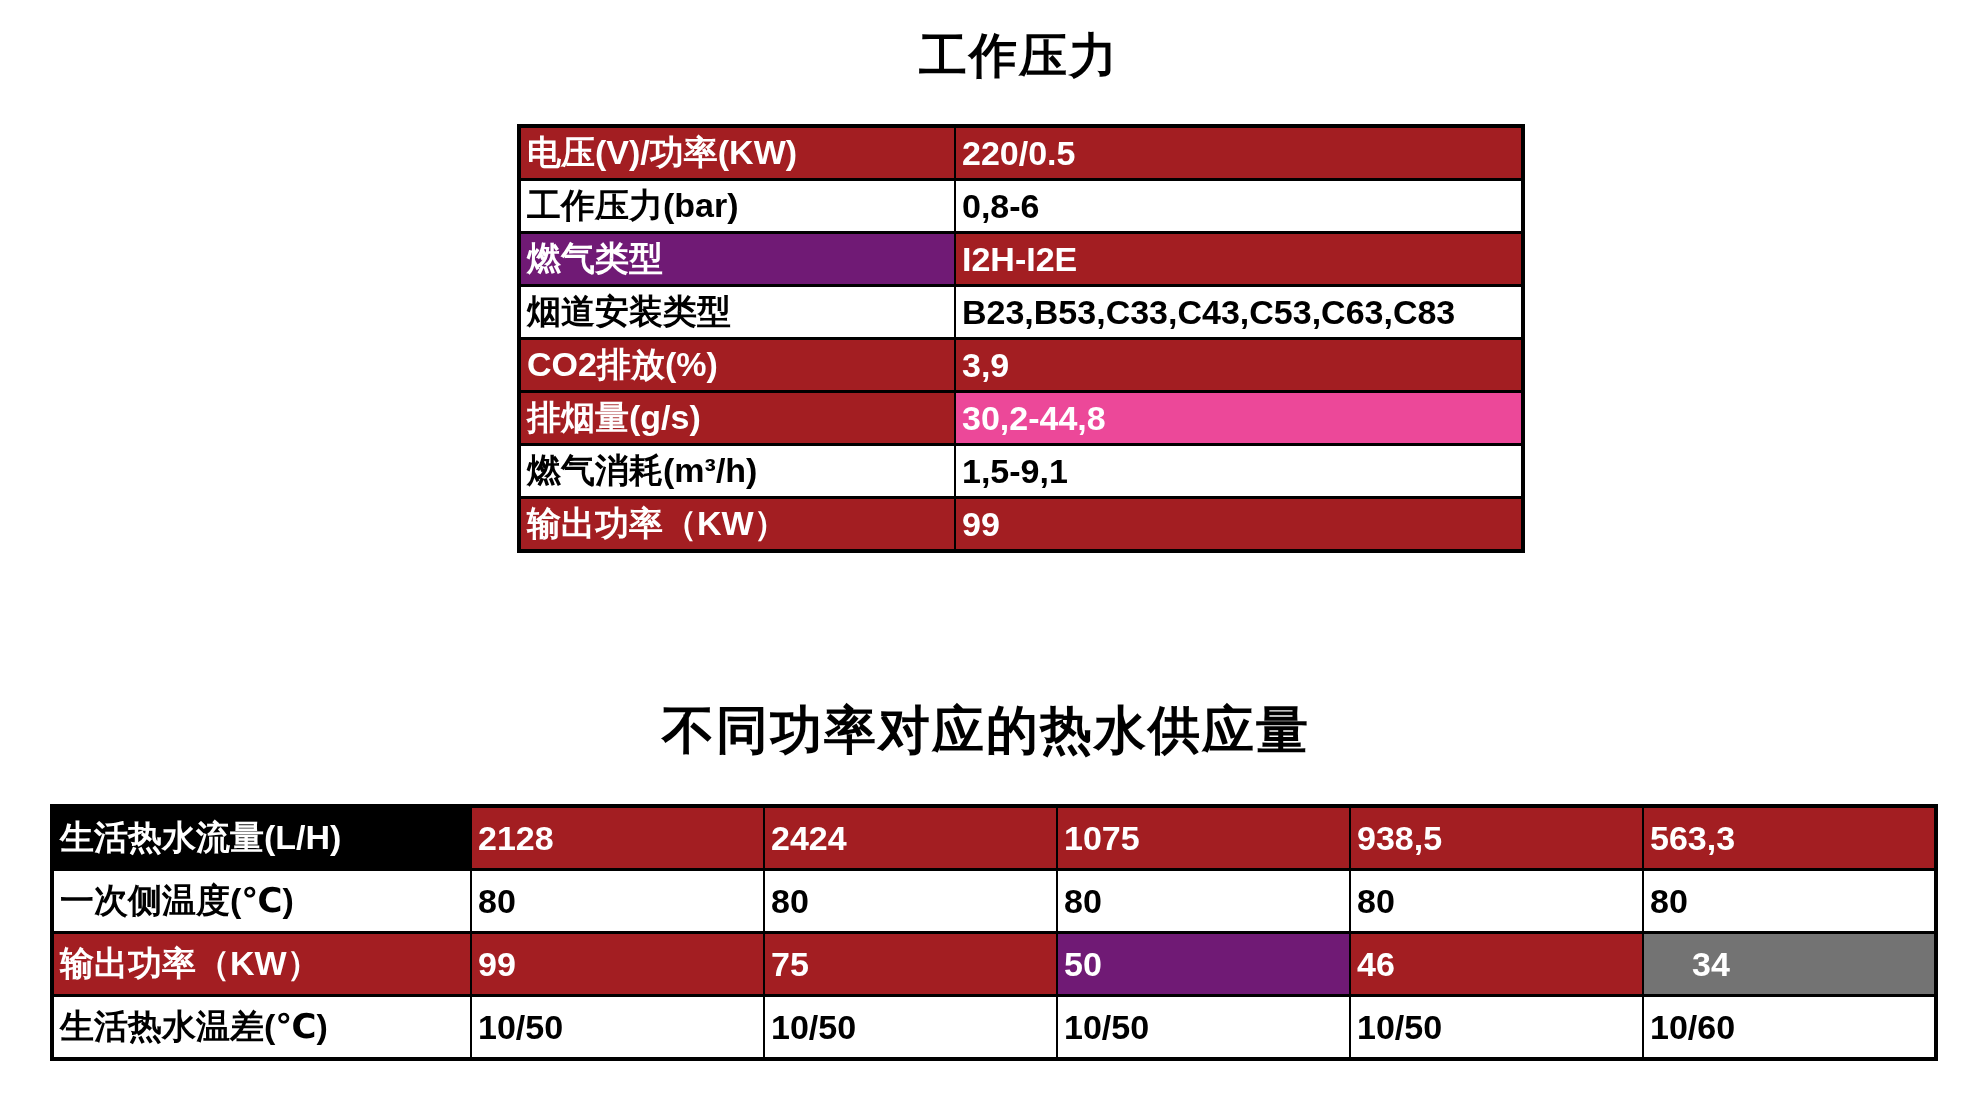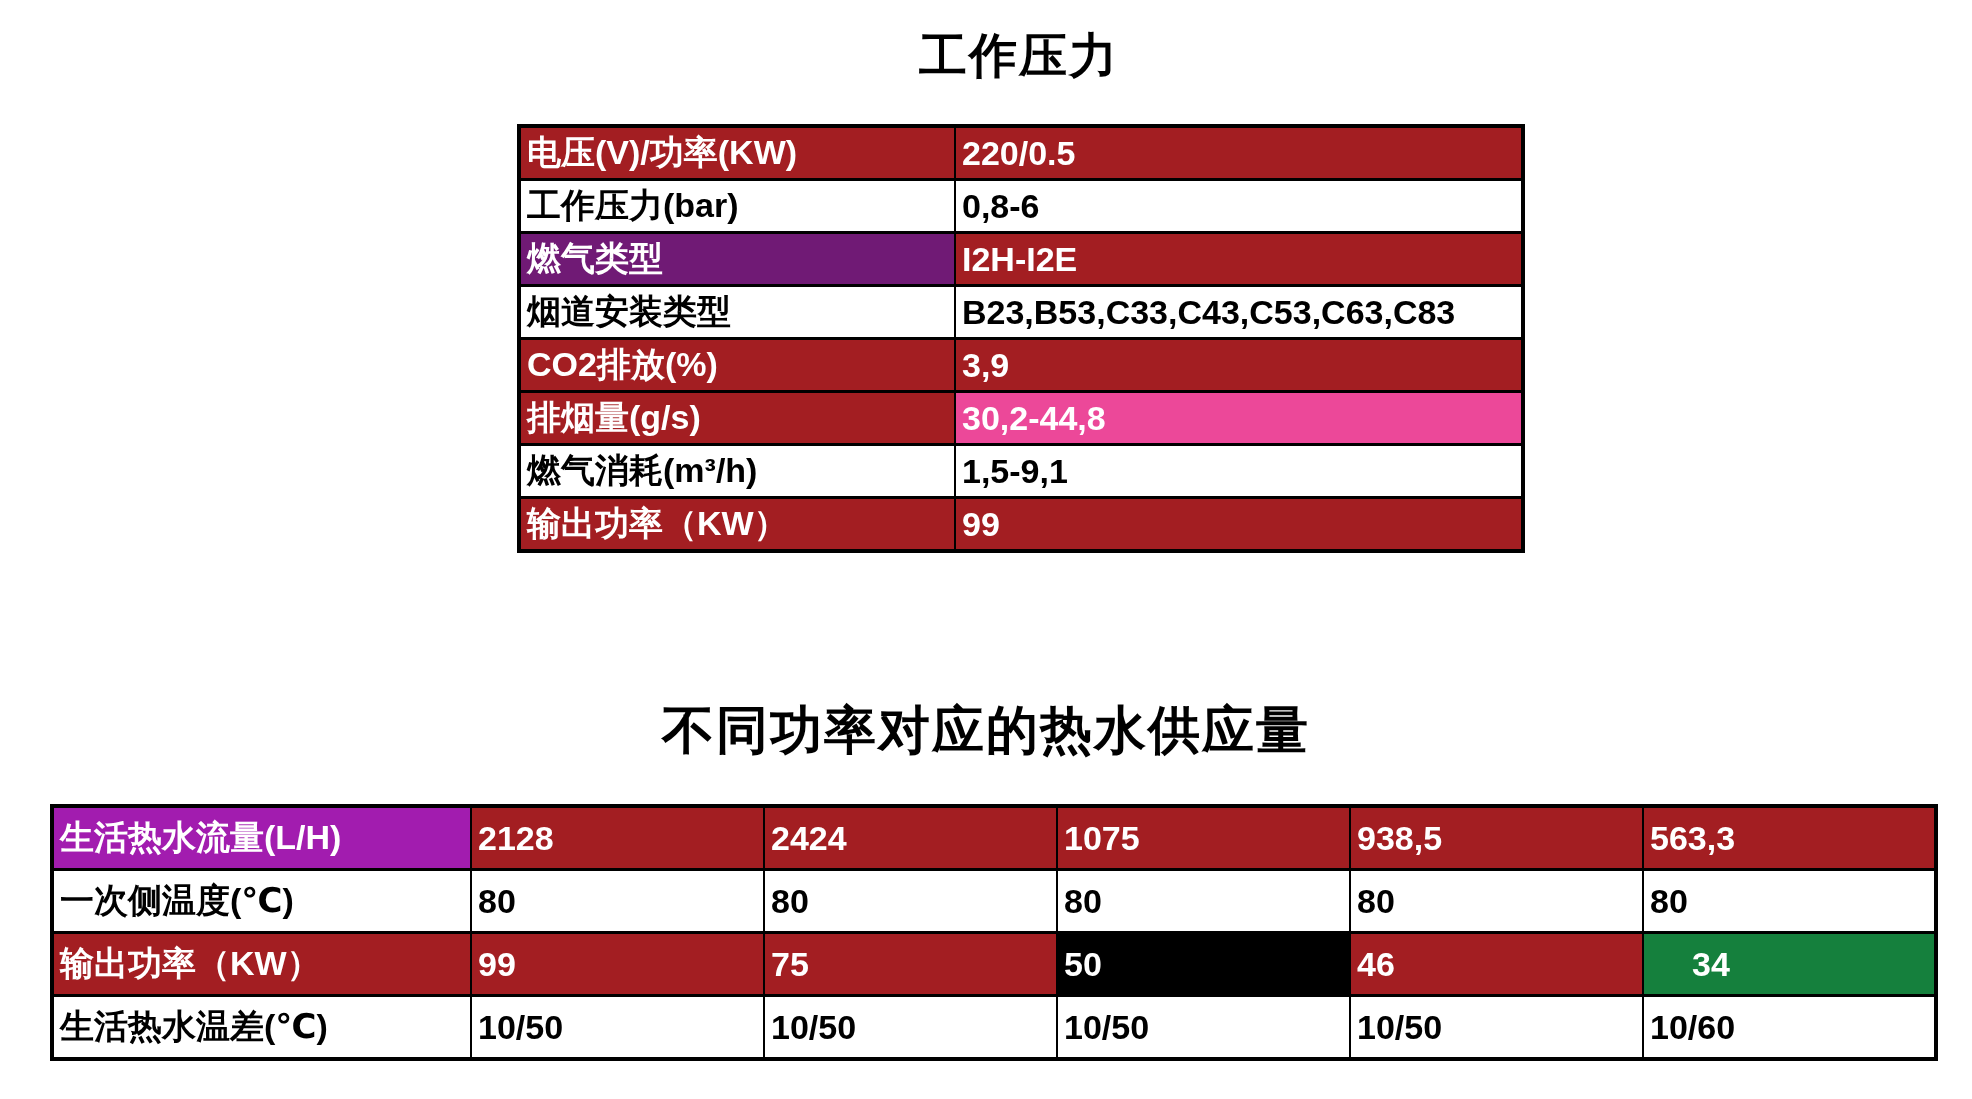--- a/index.html
+++ b/index.html
@@ -133,7 +133,7 @@
     </colgroup>
     <tbody id="supply-body">
         <tr class="hl">
-          <td style="background: #a21caf;">生活热水流量(L/H)</td>
+          <td style="background: #000000;">生活热水流量(L/H)</td>
           <td style="background: rgb(163, 30, 34);">2128</td>
           <td style="background: rgb(163, 30, 34);">2424</td>
           <td style="background: rgb(163, 30, 34);">1075</td>

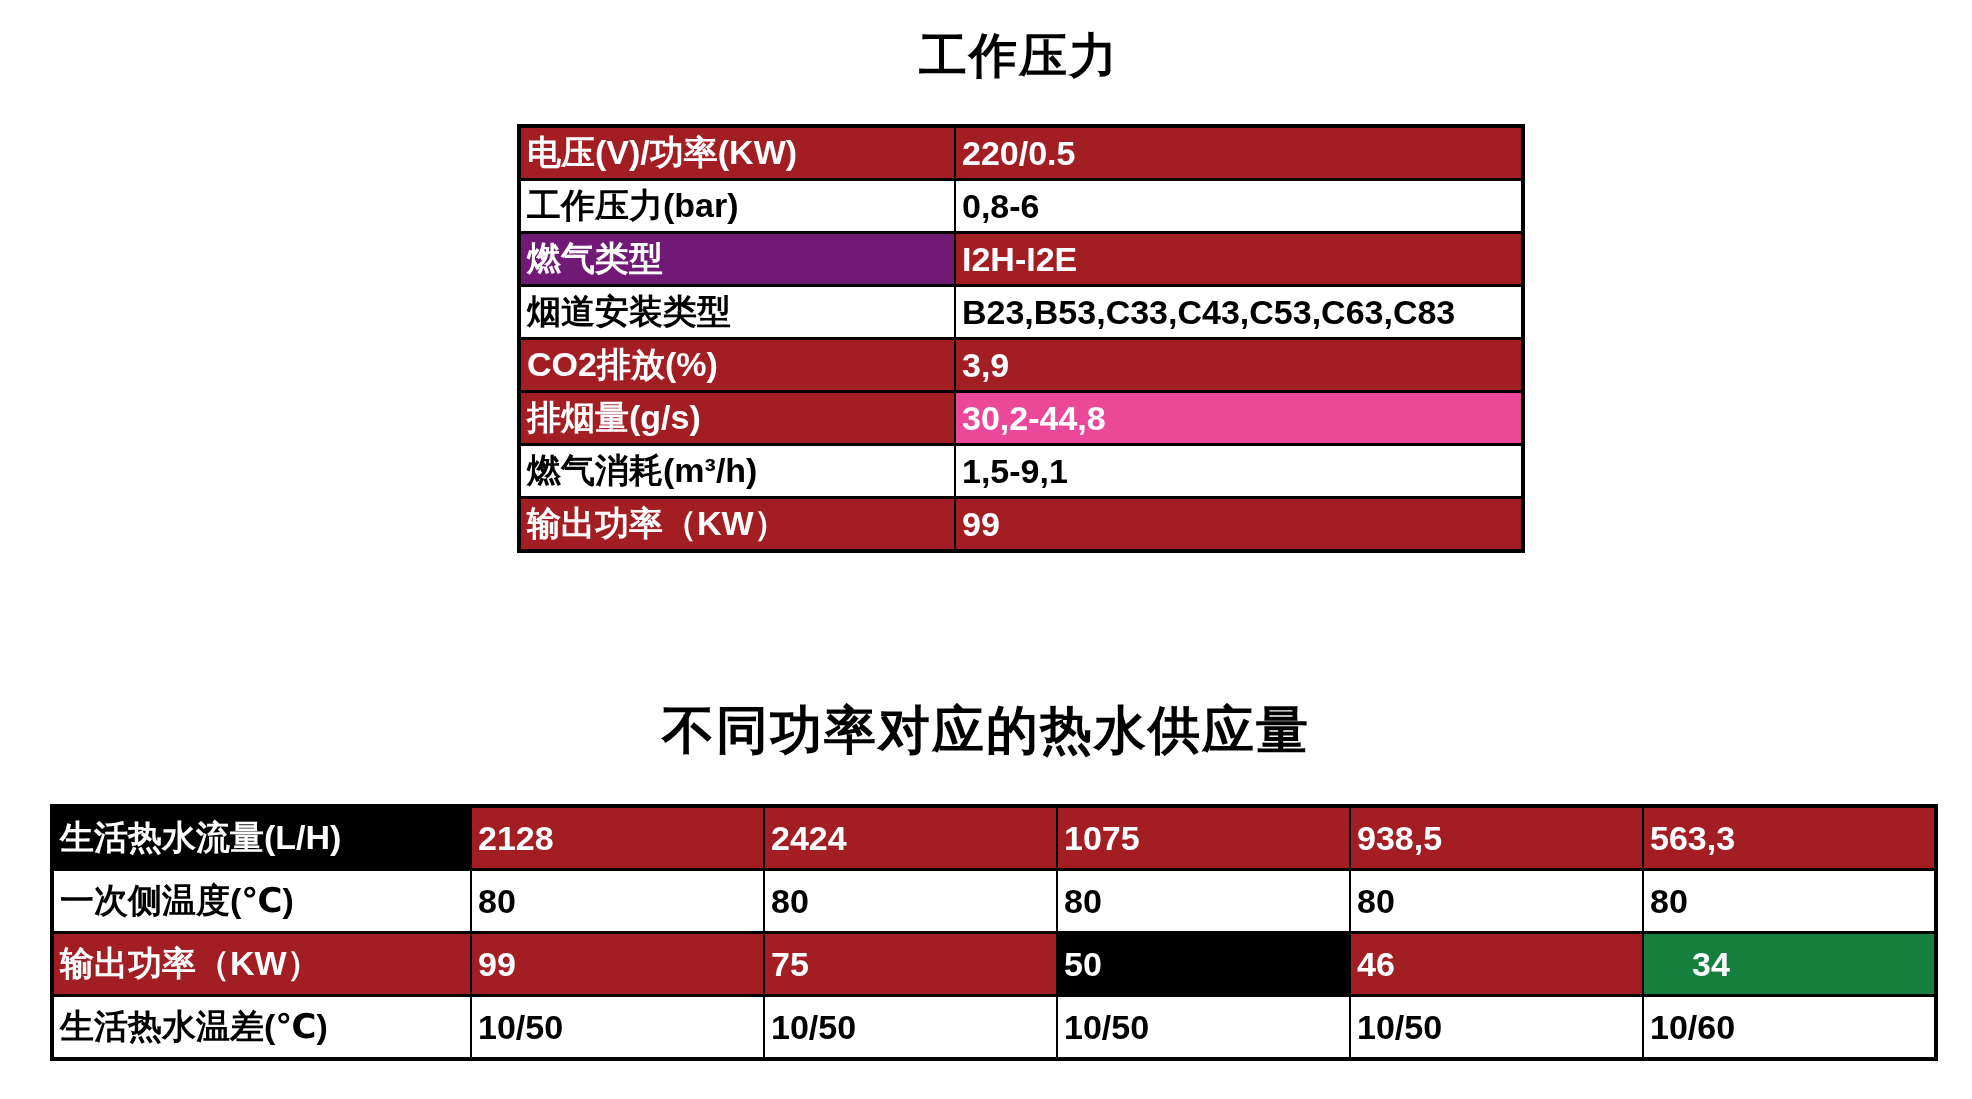--- a/index.html
+++ b/index.html
@@ -152,7 +152,7 @@
           <td style="background: rgb(163, 30, 34);">输出功率（KW）</td>
           <td style="background: rgb(163, 30, 34);">99</td>
           <td style="background: rgb(163, 30, 34);">75</td>
-          <td style="background: #000000;">50</td>
+          <td style="background: #701a75;">50</td>
           <td style="background: rgb(163, 30, 34);">46</td>
           <td style="background: #15803d; padding-left: 48px;">34</td>
         </tr>

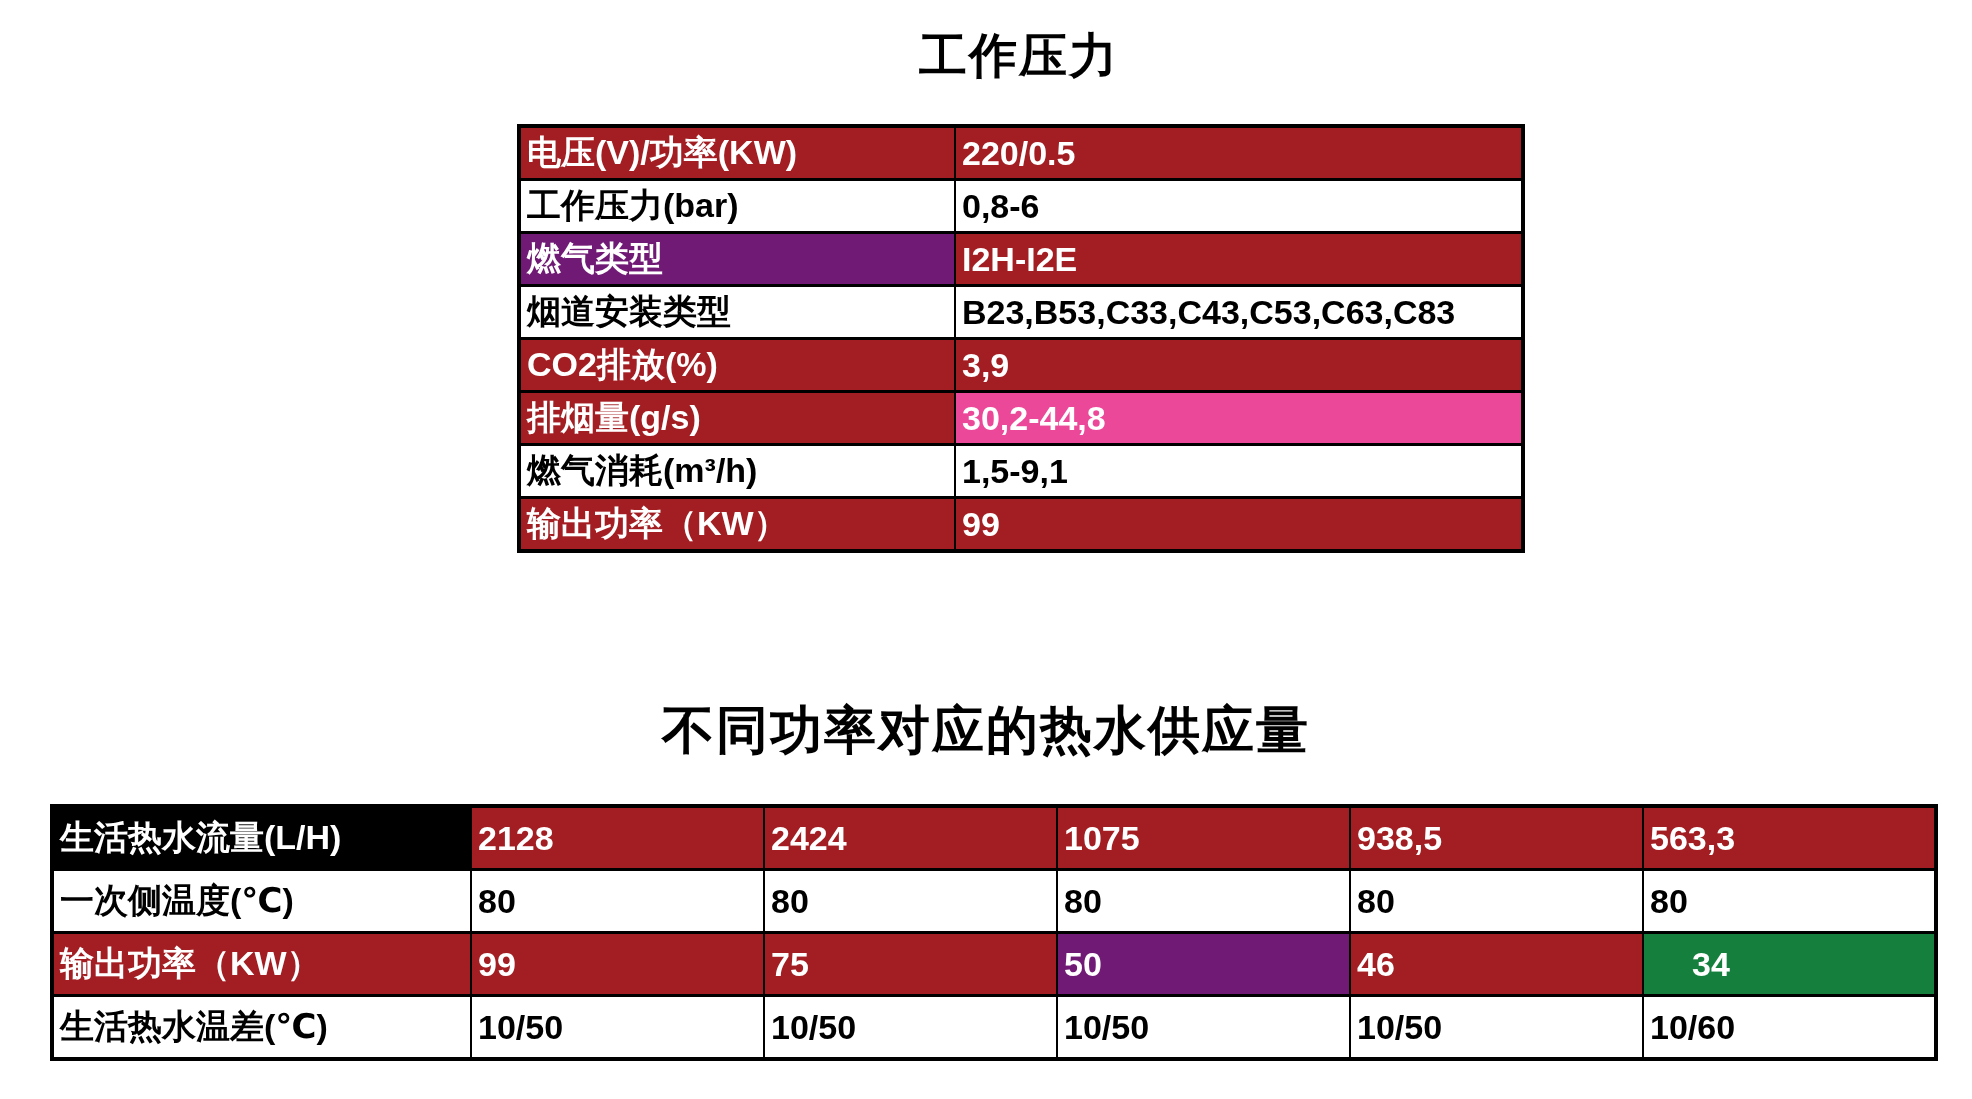--- a/index.html
+++ b/index.html
@@ -154,7 +154,7 @@
           <td style="background: rgb(163, 30, 34);">75</td>
           <td style="background: #701a75;">50</td>
           <td style="background: rgb(163, 30, 34);">46</td>
-          <td style="background: #15803d; padding-left: 48px;">34</td>
+          <td style="background: #737373; padding-left: 48px;">34</td>
         </tr>
         <tr>
           <td>生活热水温差(℃)</td>

